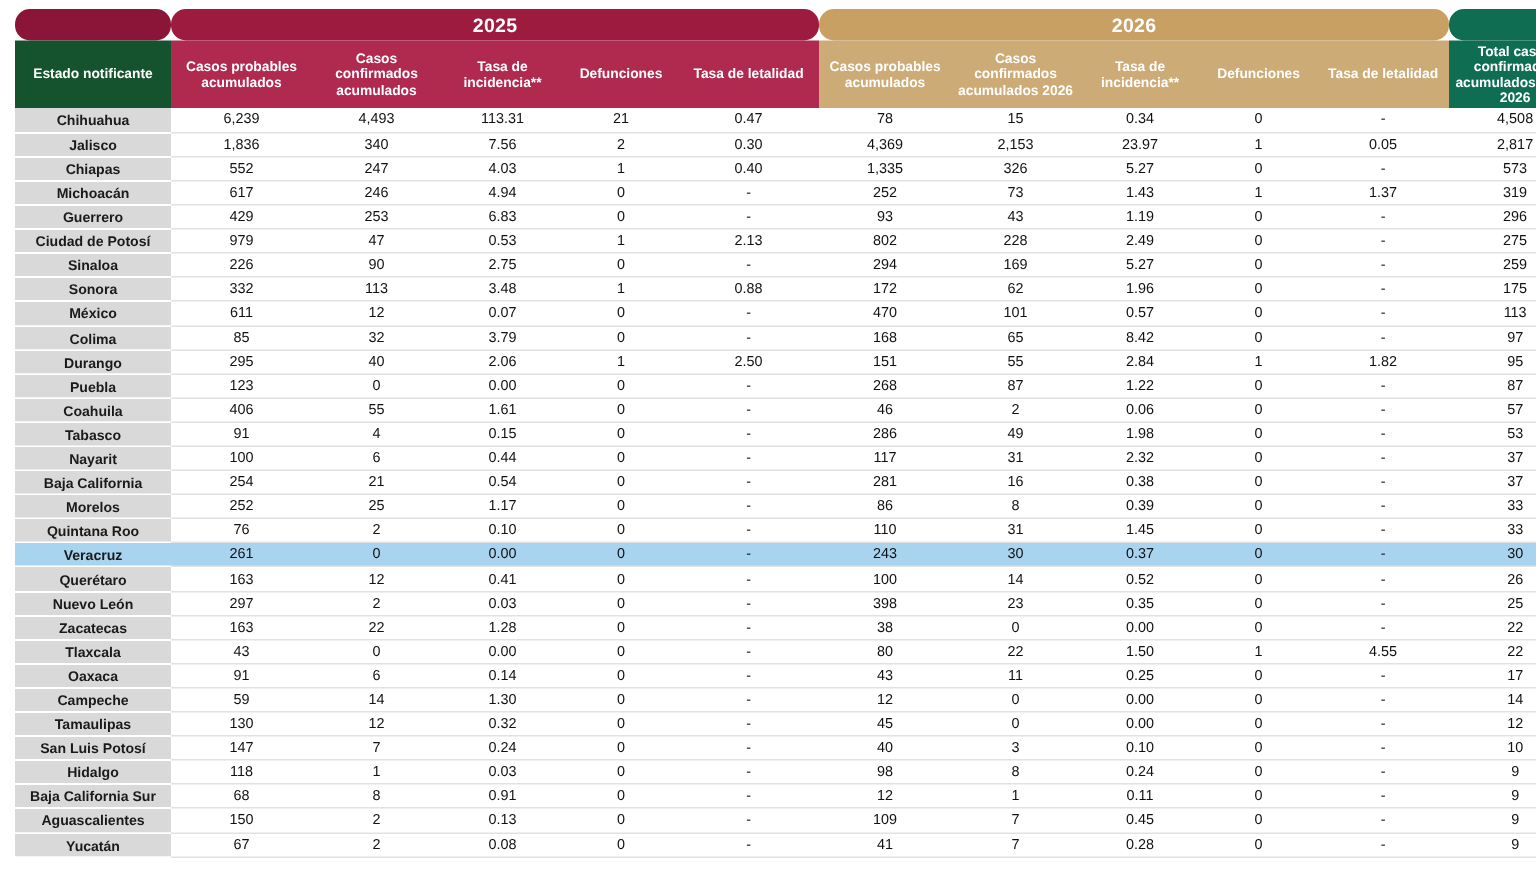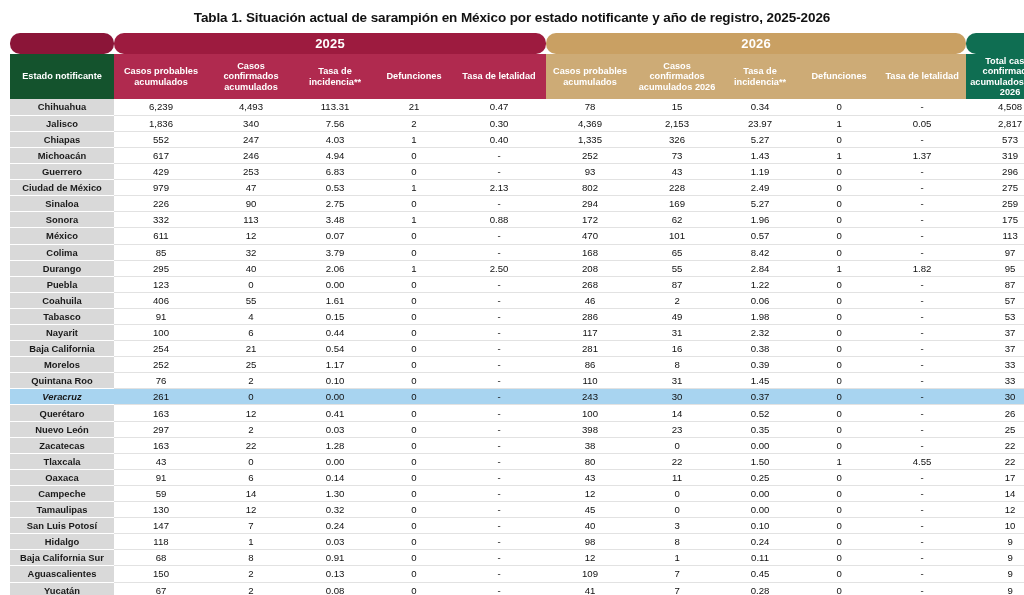--- a/index.html
+++ b/index.html
@@ -97,7 +97,6 @@
 
 <div id="page">
 
-  <div id="title">Tabla 1. Situación actual de sarampión en México por estado notificante y año de registro, 2025-2026</div>
 
   <table class="tbl">
     <colgroup>

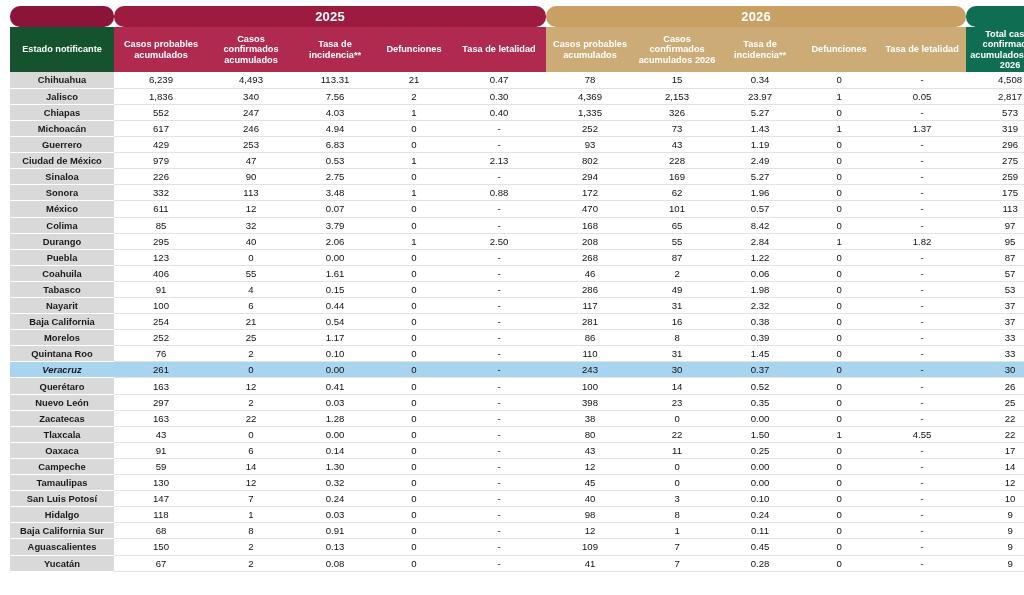--- a/index.html
+++ b/index.html
@@ -207,7 +207,7 @@
           <td>296</td>
         </tr>
         <tr class="row">
-          <td class="state">Ciudad de México</td>
+          <td class="state">Ciudad de Potosí</td>
           <td>979</td>
           <td>47</td>
           <td>0.53</td>

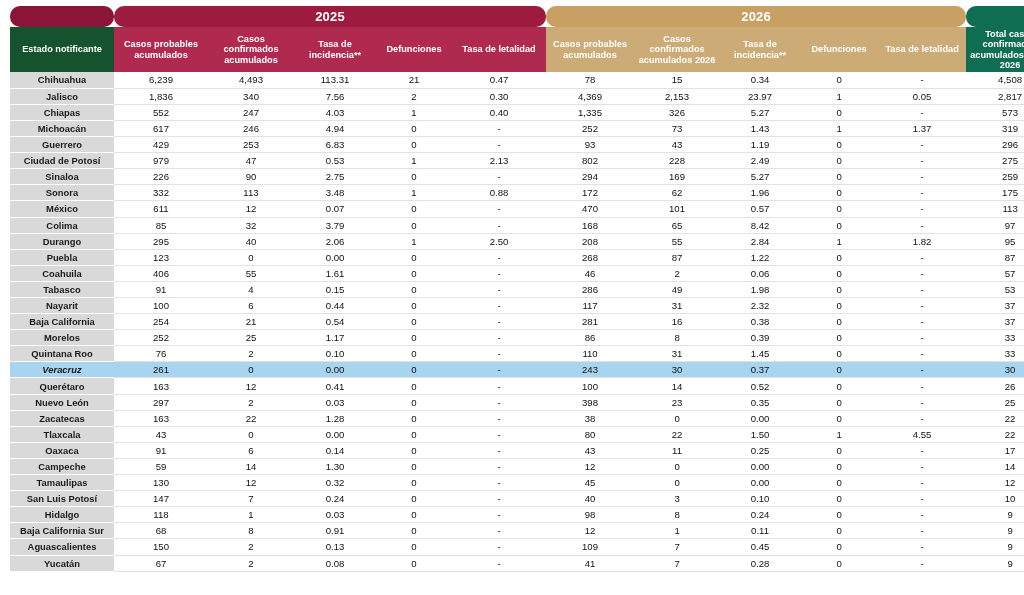--- a/index.html
+++ b/index.html
@@ -283,7 +283,7 @@
           <td>2.06</td>
           <td>1</td>
           <td>2.50</td>
-          <td>208</td>
+          <td>151</td>
           <td>55</td>
           <td>2.84</td>
           <td>1</td>

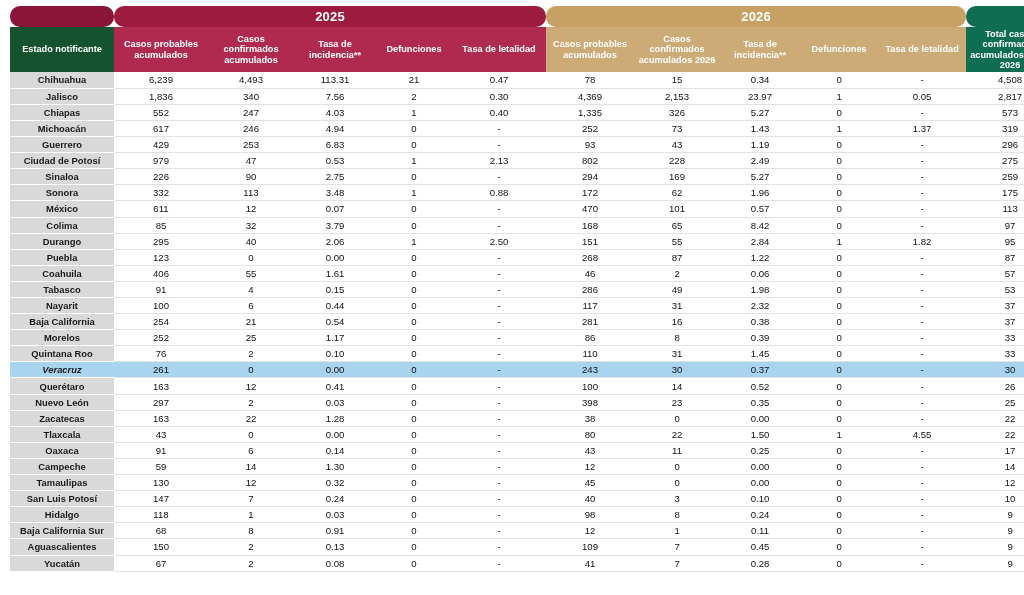--- a/index.html
+++ b/index.html
@@ -90,7 +90,7 @@
     margin-left: 15px;
   }
   tr.row.hl td { background: #a8d4f0; }
-  tr.row.hl td.state { background: #a8d4f0; font-style: italic; }
+  tr.row.hl td.state { background: #a8d4f0; }
 </style>
 </head>
 <body>

